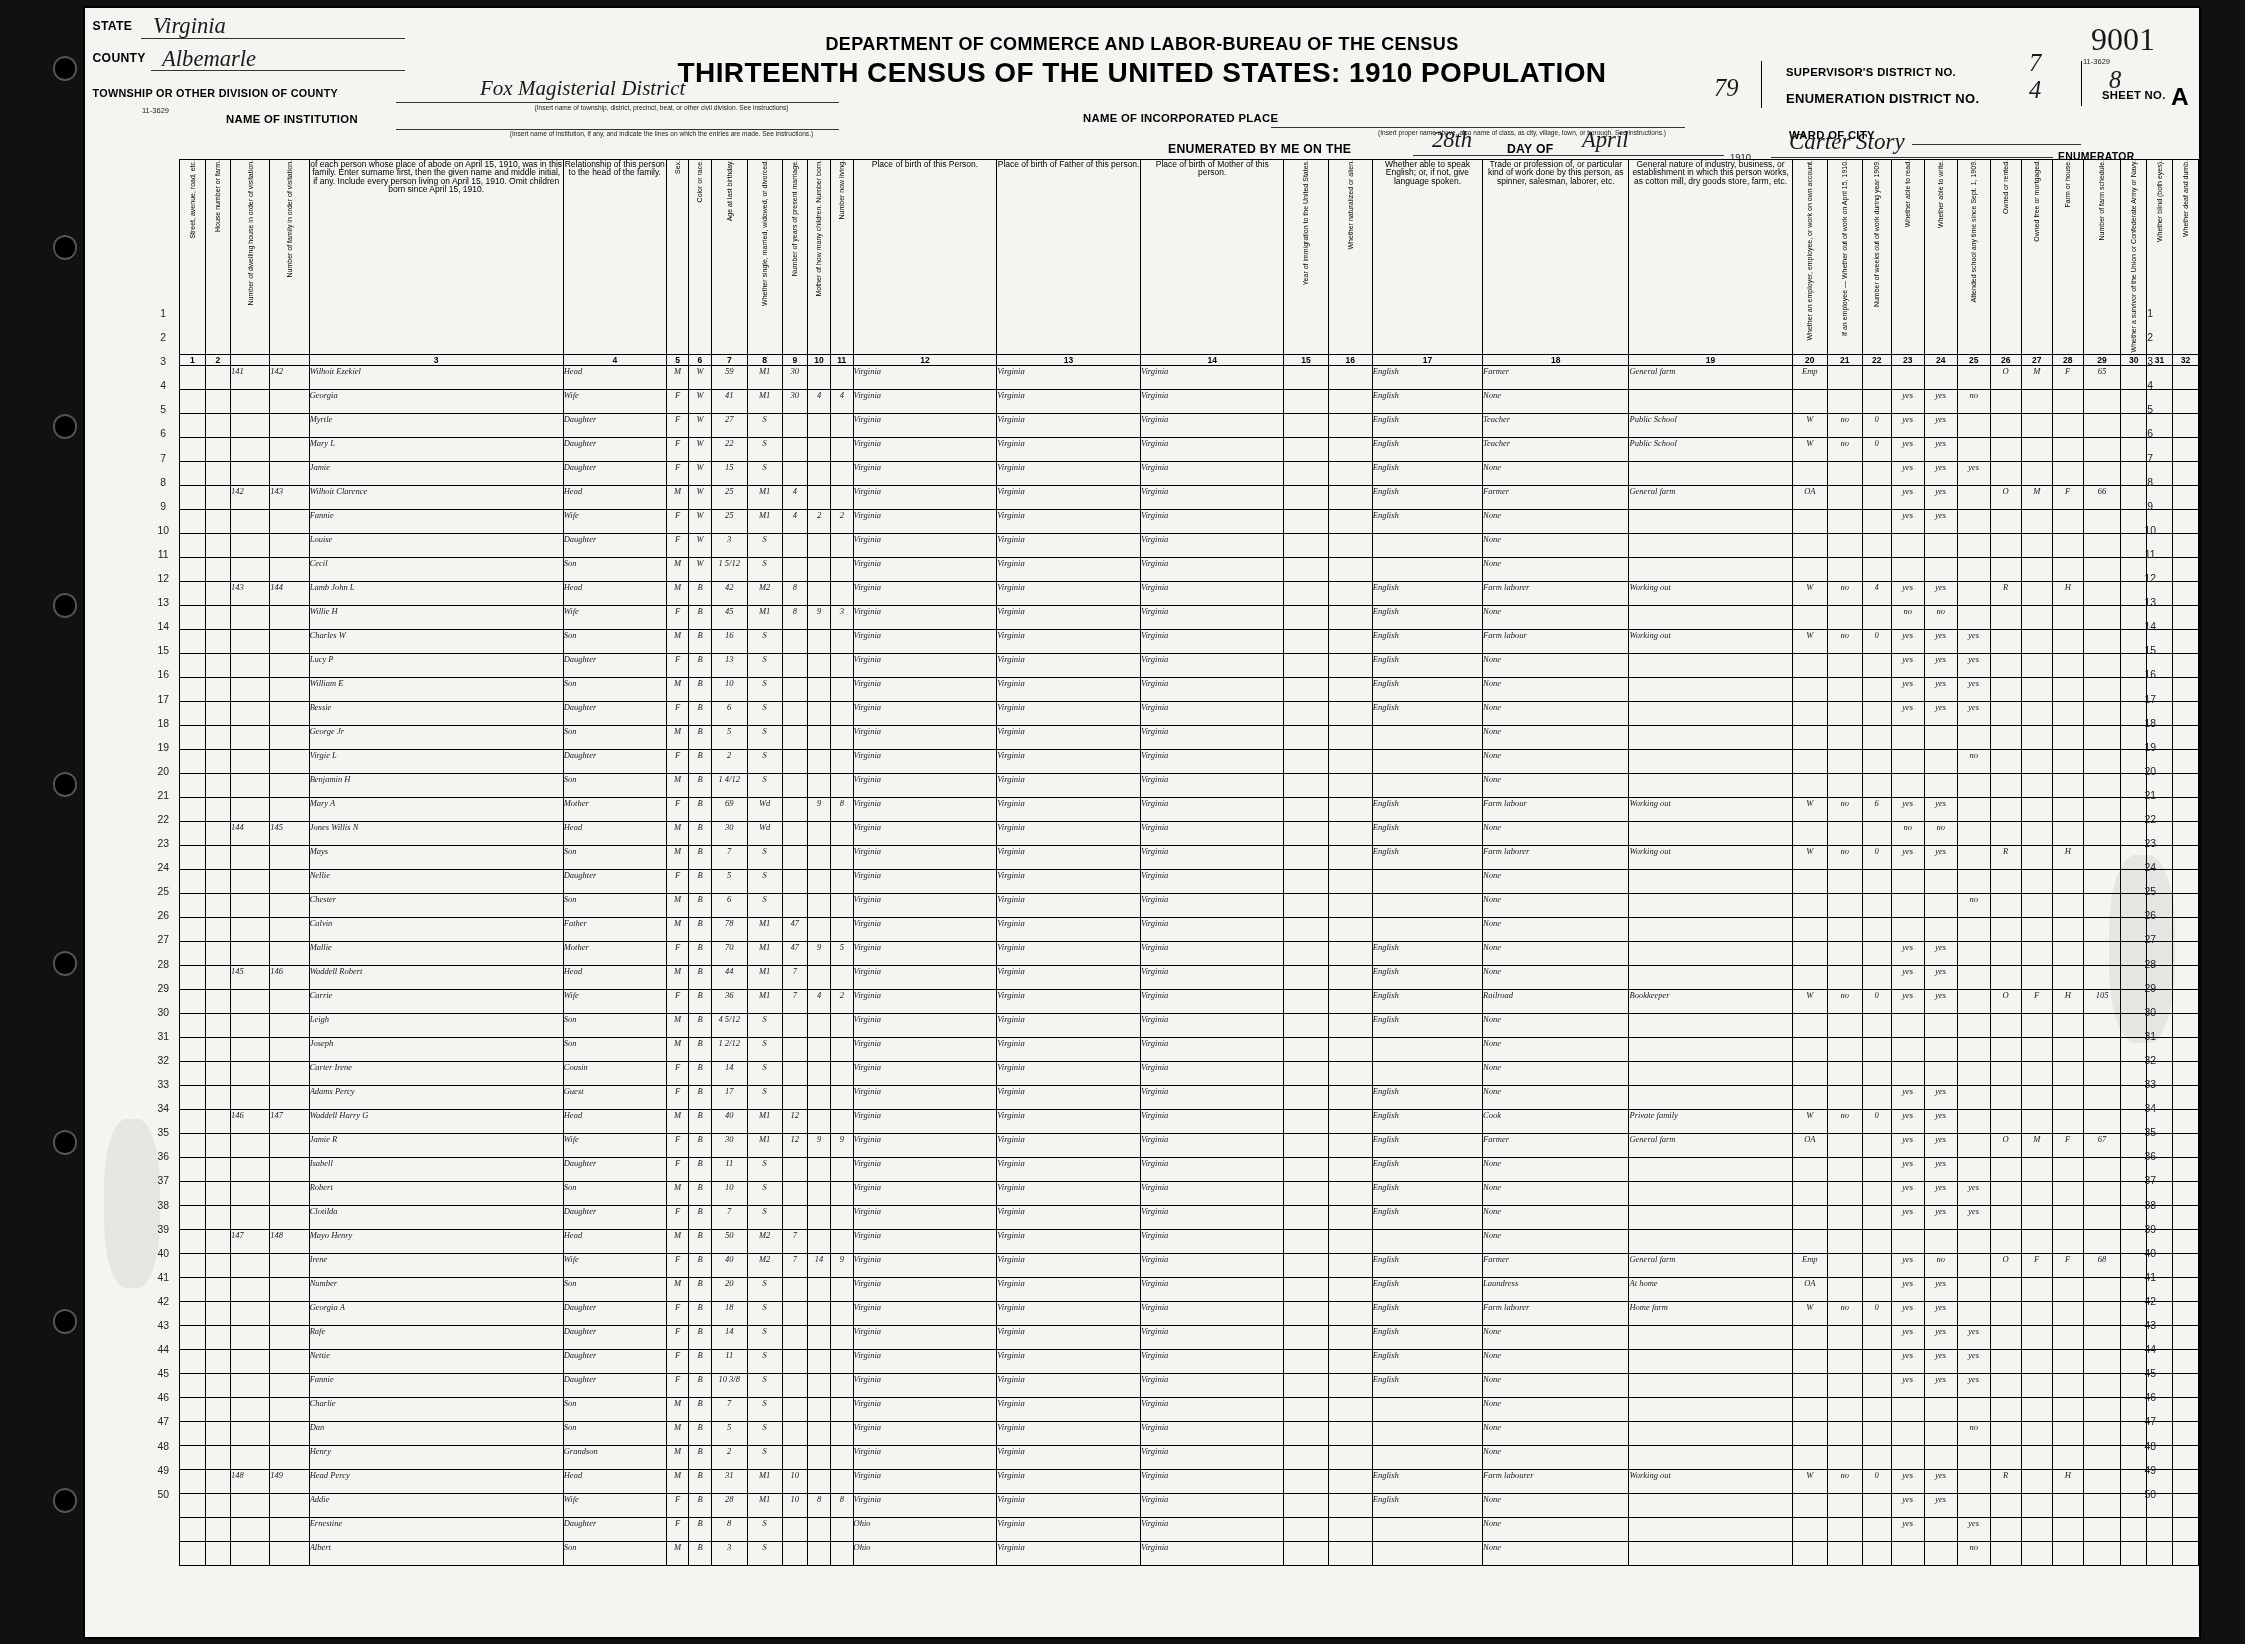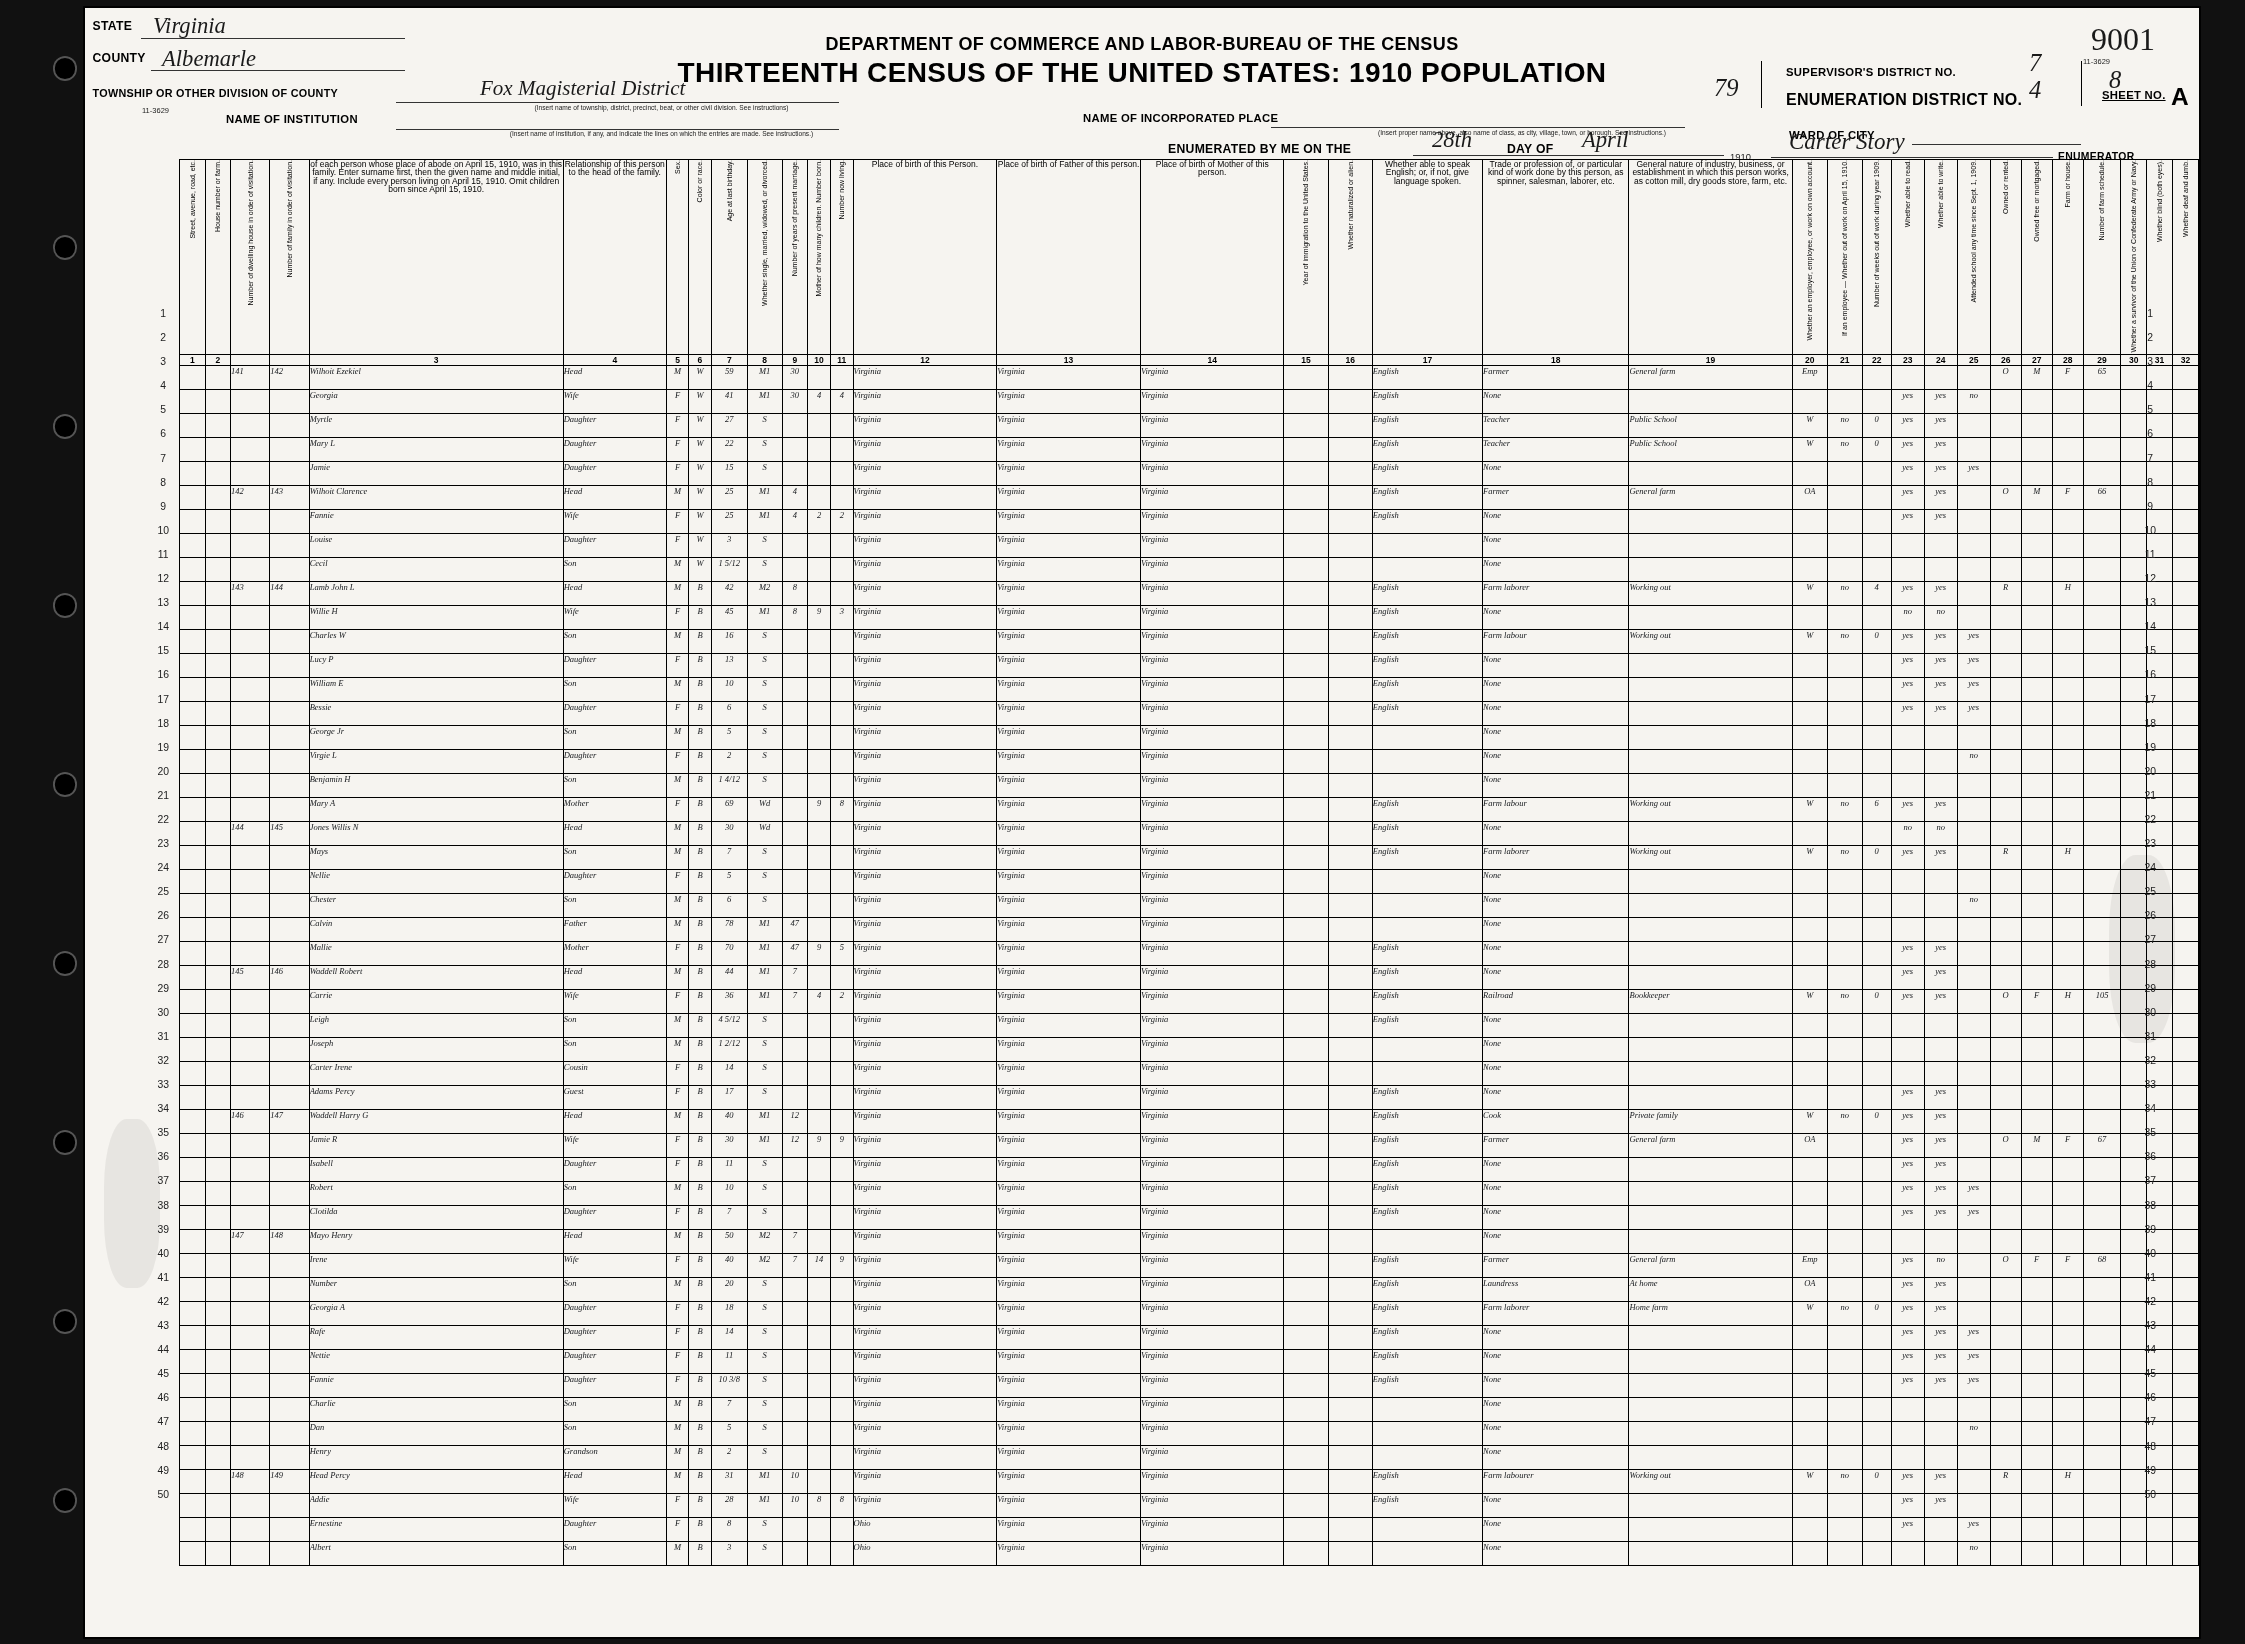--- a/index.html
+++ b/index.html
@@ -87,7 +87,7 @@
       <div style="position:absolute;left:1676px;top:53px;width:19px;height:47px;border-left:1.9px solid #000;"></div>
       <div class="lbl" style="left:1701px;top:58px;font-size:11.3px;">SUPERVISOR'S DISTRICT NO.</div>
       <div class="hw" style="left:1944px;top:41px;font-size:24.5px;">7</div>
-      <div class="lbl" style="left:1701px;top:83px;font-size:16px;">ENUMERATION DISTRICT NO.</div>
+      <div class="lbl" style="left:1701px;top:83px;font-size:13px;">ENUMERATION DISTRICT NO.</div>
       <div class="hw" style="left:1944px;top:68px;font-size:24.5px;">4</div>
       <div class="hw" style="left:1629px;top:66px;font-size:24.5px;">79</div>
 

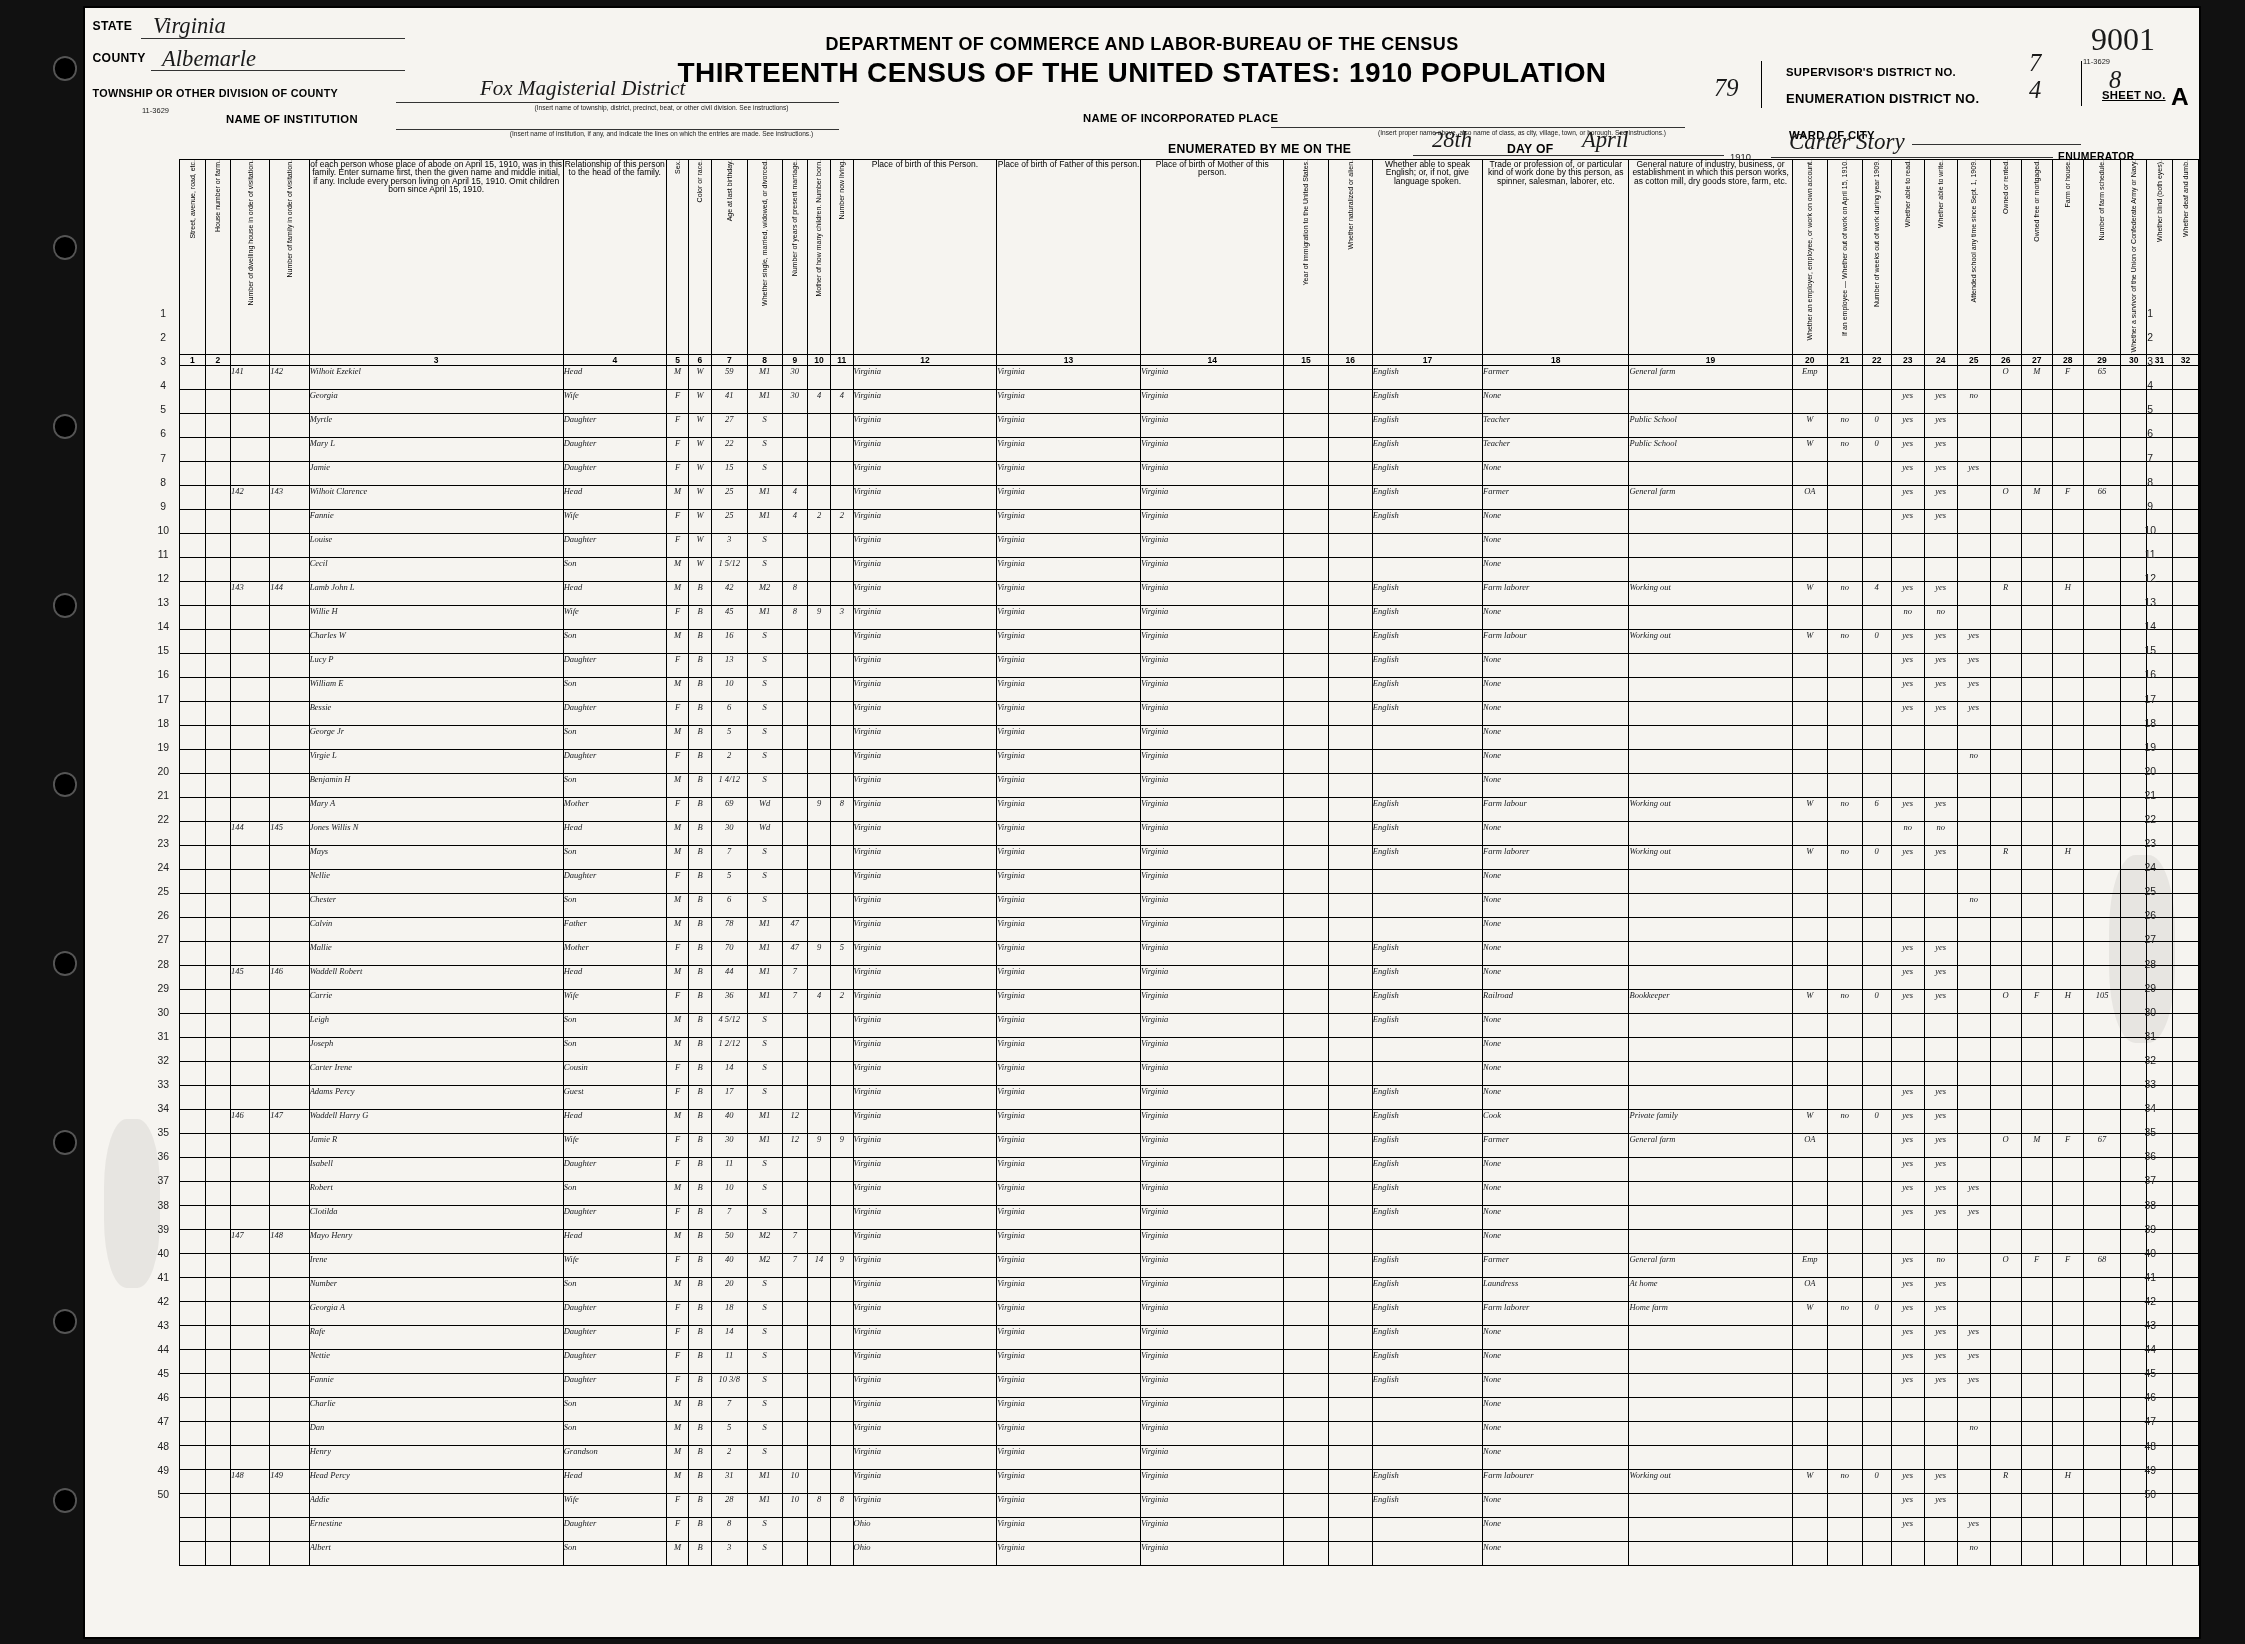--- a/index.html
+++ b/index.html
@@ -92,7 +92,7 @@
       <div class="hw" style="left:1629px;top:66px;font-size:24.5px;">79</div>
 
       <div style="position:absolute;left:1996px;top:53px;width:13px;height:45px;border-left:1.9px solid #000;"></div>
-      <div class="lbl" style="left:2017px;top:81px;font-size:11.3px;text-decoration:underline;">SHEET NO.</div>
+      <div class="lbl" style="left:2017px;top:81px;font-size:11.3px;">SHEET NO.</div>
       <div class="hw" style="left:2024px;top:58px;font-size:24.5px;">8</div>
       <div class="lbl" style="left:2086px;top:75px;font-size:24.5px;">A</div>
       <div class="hw" style="left:2006px;top:13px;font-size:32px;font-style:normal;">9001</div>

